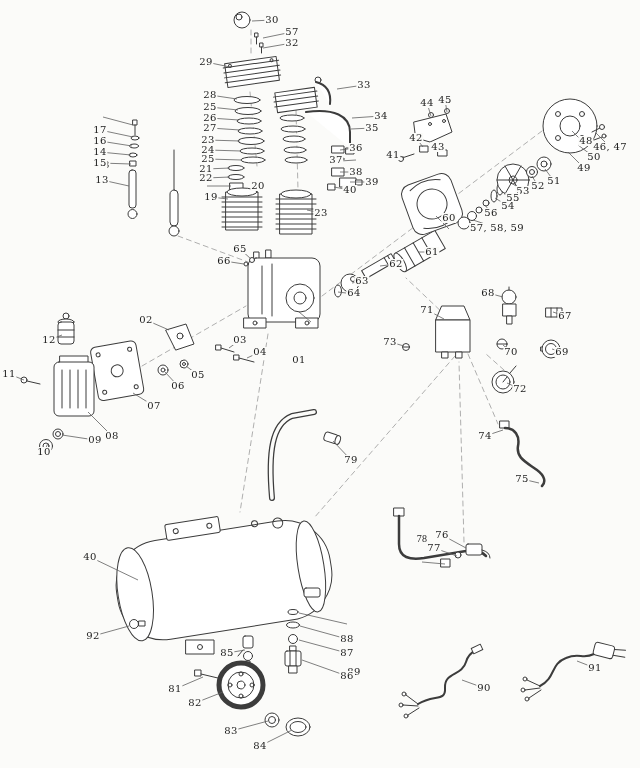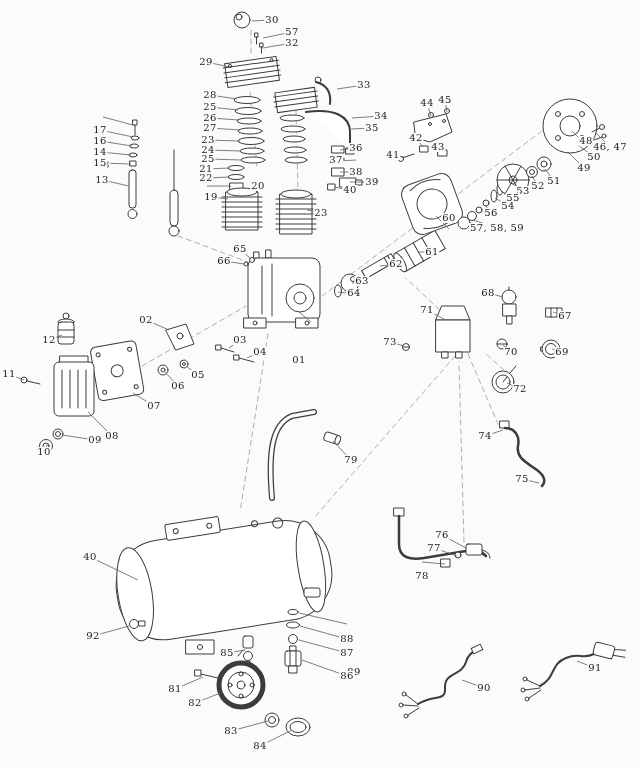--- a/index.html
+++ b/index.html
@@ -544,7 +544,7 @@
       <span class="part-label" style="left: 522px; top: 479px; color: rgb(28, 28, 28);">75</span>
       <span class="part-label" style="left: 442px; top: 535px; color: rgb(28, 28, 28);">76</span>
       <span class="part-label" style="left: 434px; top: 548px; color: rgb(28, 28, 28);">77</span>
-      <span class="part-label" style="left: 422px; top: 576px; color: rgb(28, 28, 28);">78</span>
+      <span class="part-label" style="left: 422px; top: 539px; color: rgb(28, 28, 28); font-family: Liberation Serif, serif;">78</span>
       <span class="part-label" style="left: 90px; top: 557px; color: rgb(28, 28, 28);">40</span>
       <span class="part-label" style="left: 93px; top: 636px; color: rgb(28, 28, 28);">92</span>
       <span class="part-label" style="left: 227px; top: 653px; color: rgb(28, 28, 28);">85</span>

